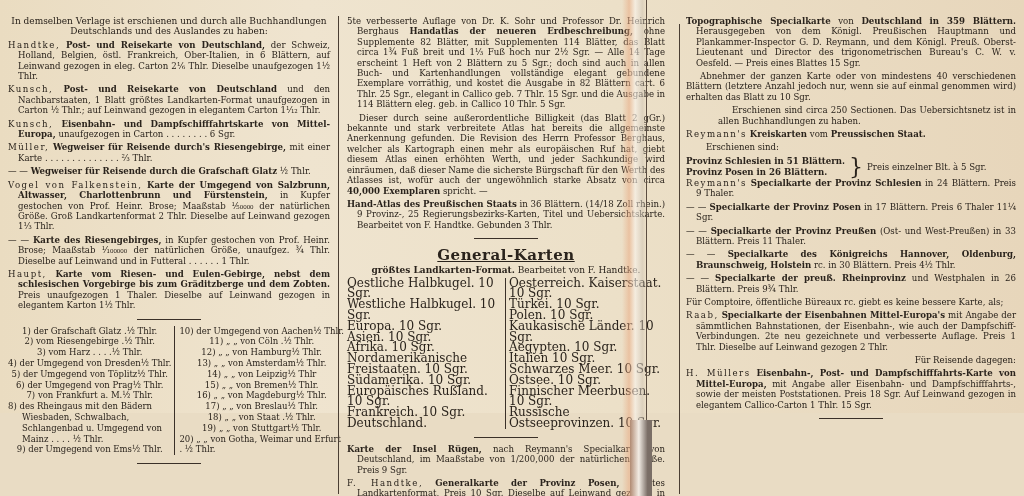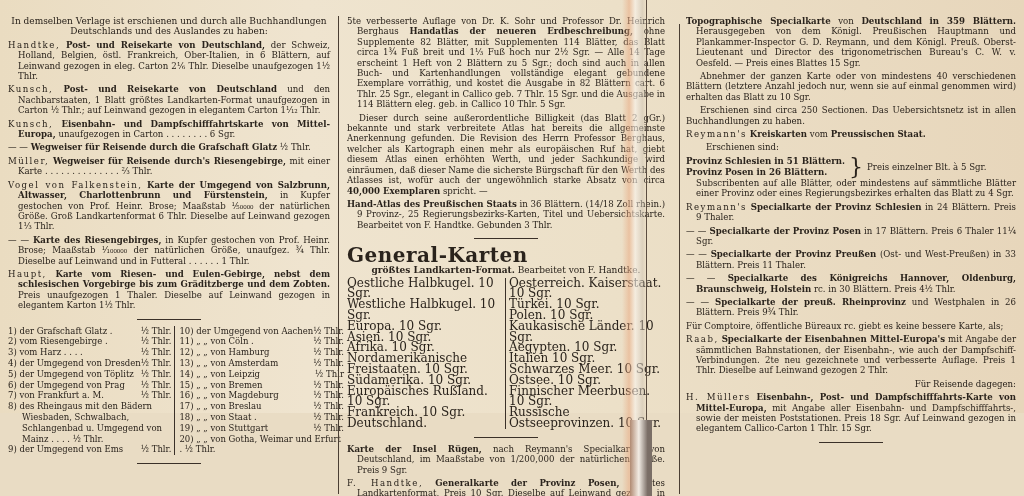--- a/index.html
+++ b/index.html
@@ -192,7 +192,7 @@
       <span class="b">Topographische Specialkarte</span> <span>von</span> <span class="b">Deutschland</span> <span class="b">in 359 Blättern.</span> <span>Herausgegeben von dem Königl. Preußischen Hauptmann und Plankammer-Inspector G. D. Reymann, und dem Königl. Preuß. Oberst-Lieutenant und Director des trigonometrischen Bureau's C. W. v. Oesfeld. — Preis eines Blattes 15 Sgr.</span>
     </div>
     <div class="entry" style="padding-left:0;text-indent:14px;">Abnehmer der ganzen Karte oder von mindestens 40 verschiedenen Blättern (letztere Anzahl jedoch nur, wenn sie auf einmal genommen wird) erhalten das Blatt zu 10 Sgr.</div>
-    <div class="entry" style="padding-left:0;text-indent:14px;">Erschienen sind circa 250 Sectionen. Das Uebersichtsnetz ist in allen Buchhandlungen zu haben.</div>
+    <div class="entry" style="padding-left:0;text-indent:14px;margin-left:32px;">Erschienen sind circa 250 Sectionen. Das Uebersichtsnetz ist in allen Buchhandlungen zu haben.</div>
 
     <div class="entry"><span class="sp">Reymann's</span> <span class="b">Kreiskarten</span> <span>vom</span> <span class="b">Preussischen Staat.</span></div>
     <div style="padding-left:20px;margin-bottom:3px;">Erschienen sind:</div>

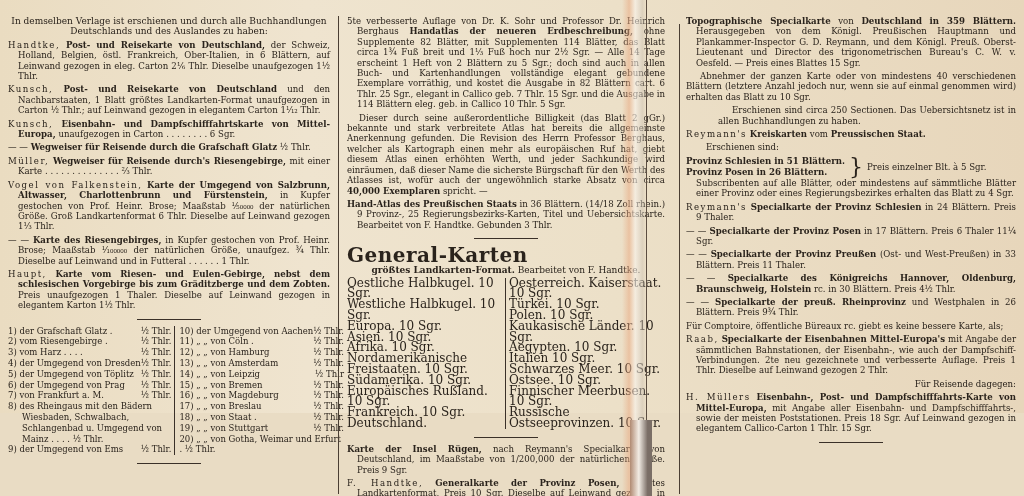--- a/index.html
+++ b/index.html
@@ -43,8 +43,8 @@
     <div class="entry"><span class="sp">Handtke,</span> <span class="b">Post- und Reisekarte von Deutschland,</span> <span>der Schweiz, Holland, Belgien, östl. Frankreich, Ober-Italien, in 6 Blättern, auf Leinwand gezogen in eleg. Carton 2⅙ Thlr. Dieselbe unaufgezogen 1½ Thlr.</span></div>
     <div class="entry"><span class="sp">Kunsch,</span> <span class="b">Post- und Reisekarte von Deutschland</span> <span>und den Nachbarstaaten, 1 Blatt größtes Landkarten-Format unaufgezogen in Carton ½ Thlr.; auf Leinwand gezogen in elegantem Carton 1¹⁄₁₂ Thlr.</span></div>
     <div class="entry"><span class="sp">Kunsch,</span> <span class="b">Eisenbahn- und Dampfschifffahrtskarte von Mittel-Europa,</span> <span>unaufgezogen in Carton . . . . . . . . 6 Sgr.</span></div>
+    <div class="entry"><span class="sp">Müller,</span> <span class="b">Wegweiser für Reisende durch's Riesengebirge,</span> <span>mit einer Karte . . . . . . . . . . . . . . ⅔ Thlr.</span></div>
     <div class="entry"><span>— —</span> <span class="b">Wegweiser für Reisende durch die Grafschaft Glatz</span> <span>½ Thlr.</span></div>
-    <div class="entry"><span class="sp">Müller,</span> <span class="b">Wegweiser für Reisende durch's Riesengebirge,</span> <span>mit einer Karte . . . . . . . . . . . . . . ⅔ Thlr.</span></div>
     <div class="entry"><span class="sp">Vogel von Falkenstein,</span> <span class="b">Karte der Umgegend von Salzbrunn, Altwasser, Charlottenbrunn und Fürstenstein,</span> <span>in Kupfer gestochen von Prof. Heinr. Brose; Maaßstab ¹⁄₅₀₀₀₀ der natürlichen Größe. Groß Landkartenformat 6 Thlr. Dieselbe auf Leinwand gezogen 1⅓ Thlr.</span></div>
     <div class="entry"><span>— —</span> <span class="b">Karte des Riesengebirges,</span> <span>in Kupfer gestochen von Prof. Heinr. Brose; Maaßstab ¹⁄₁₀₀₀₀₀ der natürlichen Größe, unaufgez. ¾ Thlr. Dieselbe auf Leinwand und in Futteral . . . . . . 1 Thlr.</span></div>
     <div class="entry"><span class="sp">Haupt,</span> <span class="b">Karte vom Riesen- und Eulen-Gebirge, nebst dem schlesischen Vorgebirge bis zum Gräditzberge und dem Zobten.</span> <span>Preis unaufgezogen 1 Thaler. Dieselbe auf Leinwand gezogen in elegantem Karton 1½ Thlr.</span></div>

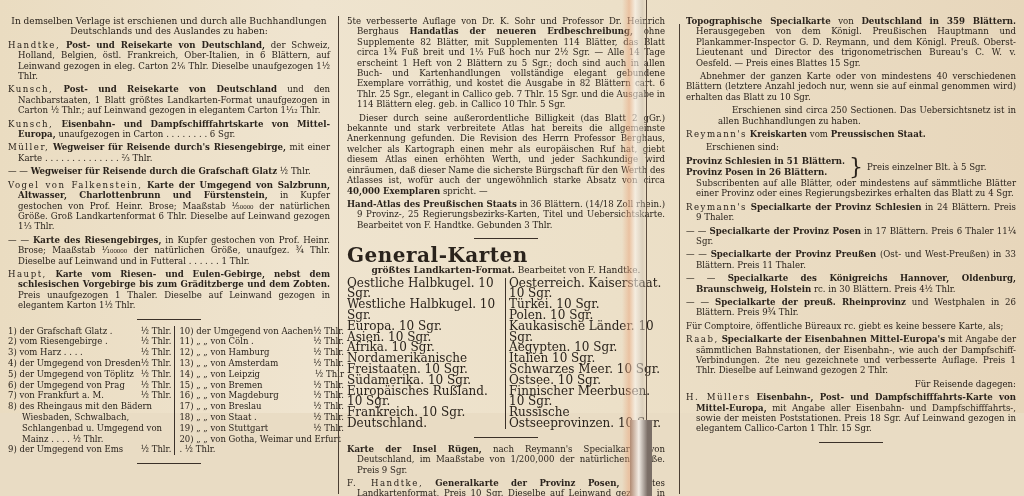--- a/index.html
+++ b/index.html
@@ -204,7 +204,6 @@
       <span class="br">}</span>
       <span>Preis einzelner Blt. à 5 Sgr.</span>
     </div>
-    <div class="entry" style="padding-left:10px;text-indent:0;">Subscribenten auf alle Blätter, oder mindestens auf sämmtliche Blätter einer Provinz oder eines Regierungsbezirkes erhalten das Blatt zu 4 Sgr.</div>
 
     <div class="entry"><span class="sp">Reymann's</span> <span class="b">Specialkarte der Provinz Schlesien</span> <span>in 24 Blättern. Preis 9 Thaler.</span></div>
     <div class="entry"><span>— —</span> <span class="b">Specialkarte der Provinz Posen</span> <span>in 17 Blättern. Preis 6 Thaler 11¼ Sgr.</span></div>

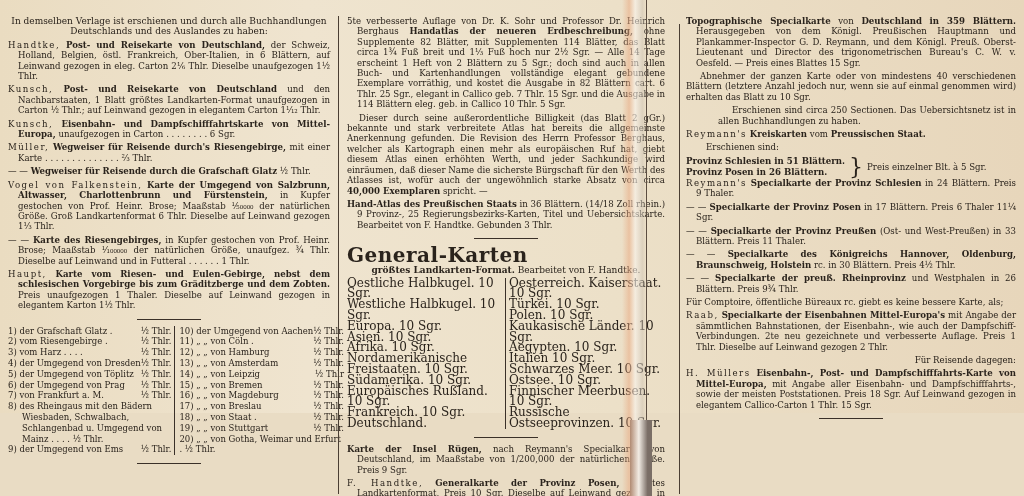--- a/index.html
+++ b/index.html
@@ -45,7 +45,7 @@
     <div class="entry"><span class="sp">Kunsch,</span> <span class="b">Eisenbahn- und Dampfschifffahrtskarte von Mittel-Europa,</span> <span>unaufgezogen in Carton . . . . . . . . 6 Sgr.</span></div>
     <div class="entry"><span class="sp">Müller,</span> <span class="b">Wegweiser für Reisende durch's Riesengebirge,</span> <span>mit einer Karte . . . . . . . . . . . . . . ⅔ Thlr.</span></div>
     <div class="entry"><span>— —</span> <span class="b">Wegweiser für Reisende durch die Grafschaft Glatz</span> <span>½ Thlr.</span></div>
-    <div class="entry"><span class="sp">Vogel von Falkenstein,</span> <span class="b">Karte der Umgegend von Salzbrunn, Altwasser, Charlottenbrunn und Fürstenstein,</span> <span>in Kupfer gestochen von Prof. Heinr. Brose; Maaßstab ¹⁄₅₀₀₀₀ der natürlichen Größe. Groß Landkartenformat 6 Thlr. Dieselbe auf Leinwand gezogen 1⅓ Thlr.</span></div>
+    <div class="entry"><span class="sp">Vogel von Falkenstein,</span> <span class="b">Karte der Umgegend von Salzbrunn, Altwasser, Charlottenbrunn und Fürstenstein,</span> <span>in Kupfer gestochen von Prof. Heinr. Brose; Maaßstab ¹⁄₅₀₀₀₀ der natürlichen Größe. Groß Landkartenformat 2 Thlr. Dieselbe auf Leinwand gezogen 1⅓ Thlr.</span></div>
     <div class="entry"><span>— —</span> <span class="b">Karte des Riesengebirges,</span> <span>in Kupfer gestochen von Prof. Heinr. Brose; Maaßstab ¹⁄₁₀₀₀₀₀ der natürlichen Größe, unaufgez. ¾ Thlr. Dieselbe auf Leinwand und in Futteral . . . . . . 1 Thlr.</span></div>
     <div class="entry"><span class="sp">Haupt,</span> <span class="b">Karte vom Riesen- und Eulen-Gebirge, nebst dem schlesischen Vorgebirge bis zum Gräditzberge und dem Zobten.</span> <span>Preis unaufgezogen 1 Thaler. Dieselbe auf Leinwand gezogen in elegantem Karton 1½ Thlr.</span></div>
 

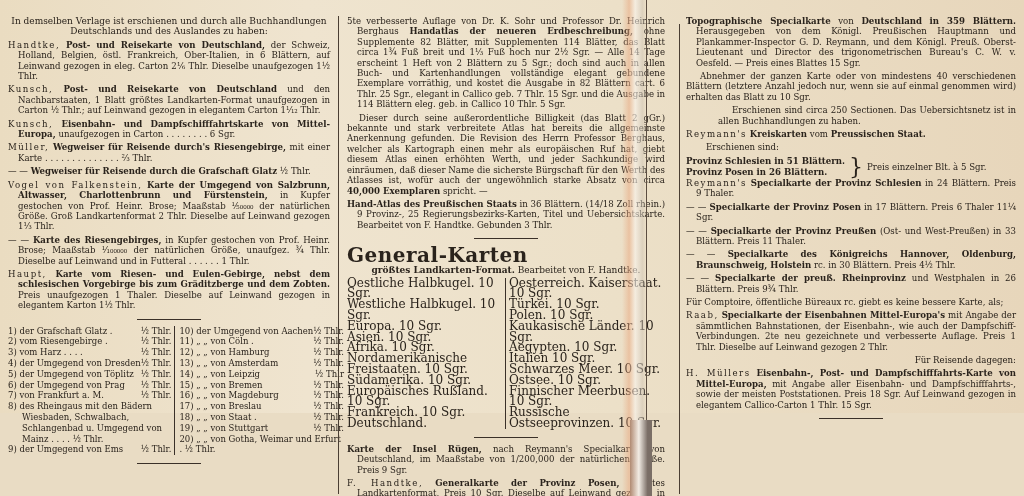--- a/index.html
+++ b/index.html
@@ -15,7 +15,7 @@
   .b{font-weight:bold;}
   .sp{letter-spacing:1.5px;}
   .hr{width:64px;height:1px;background:#3a3028;margin:8px auto 6px auto;}
-  .big{font-weight:bold;font-size:20px;text-align:left;line-height:20px;letter-spacing:0.5px;}
+  .big{font-weight:bold;font-size:15px;text-align:center;line-height:20px;letter-spacing:0.5px;text-decoration:underline;}
   .sub{text-align:center;font-size:9px;margin-bottom:2px;}
   .tbl{display:flex;font-size:8.5px;line-height:10.8px;}
   .tbl .l{width:168px;padding-right:3px;border-right:1.5px solid #3a3028;}

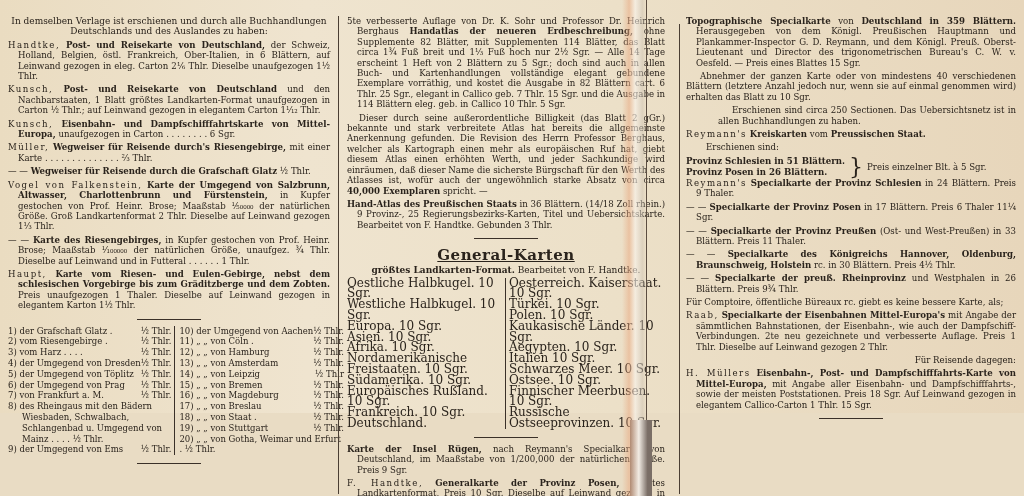--- a/index.html
+++ b/index.html
@@ -20,7 +20,7 @@
   .tbl{display:flex;font-size:8.5px;line-height:10.8px;}
   .tbl .l{width:168px;padding-right:3px;border-right:1.5px solid #3a3028;}
   .tbl .r{flex:1;padding-left:4px;}
-  .row{display:flex;justify-content:space-between;white-space:nowrap;}
+  .row{display:flex;justify-content:center;white-space:nowrap;}
   .gk{display:flex;font-size:12px;line-height:10.8px;}
   .gk .l{width:158px;}
   .gk .r{flex:1;border-left:1px solid #3a3028;padding-left:3px;}

